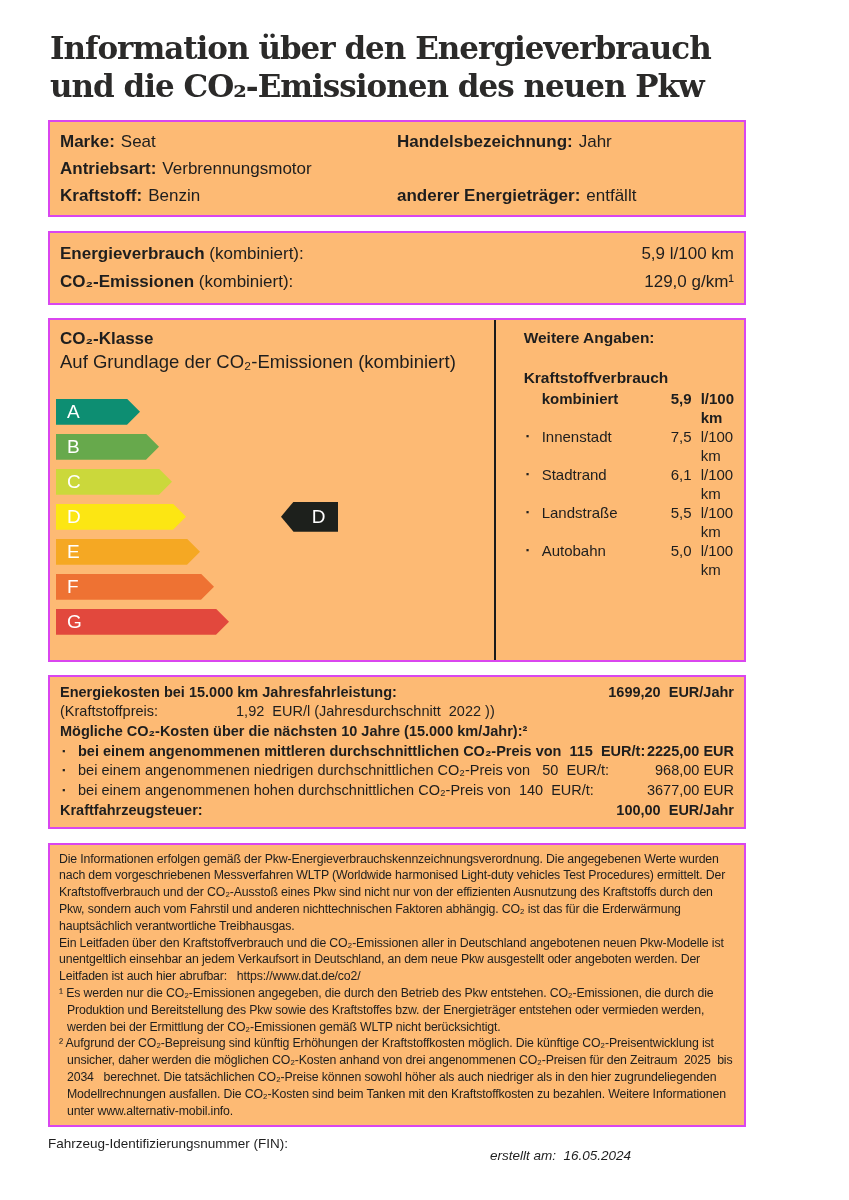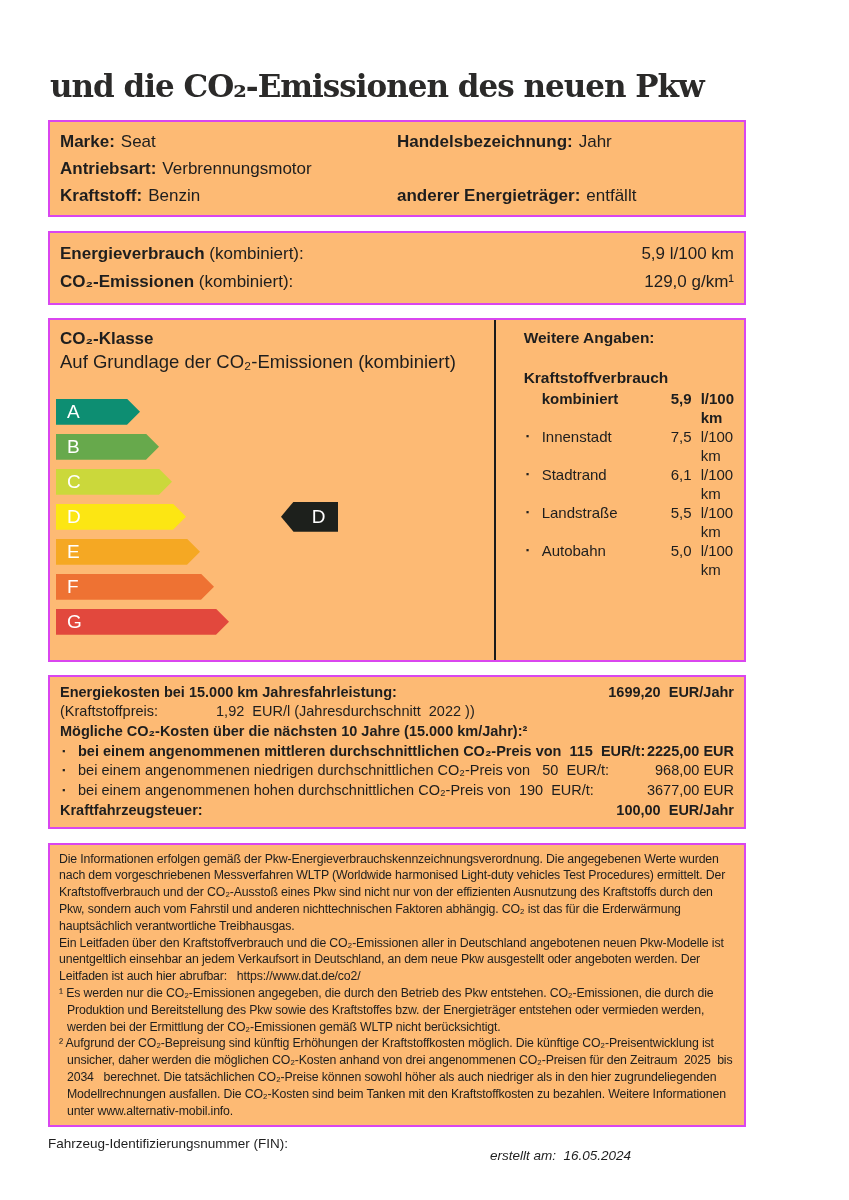--- a/index.html
+++ b/index.html
@@ -75,7 +75,7 @@
 
 <div class="page">
 
-  <h1 class="doc-title"><br><span>und die CO₂-Emissionen des neuen Pkw</span></h1>
+  <h1 class="doc-title"><span>Information über den Energieverbrauch</span><br><span>und die CO₂-Emissionen des neuen Pkw</span></h1>
 
   <div class="box info-box">
     <div class="info-grid">

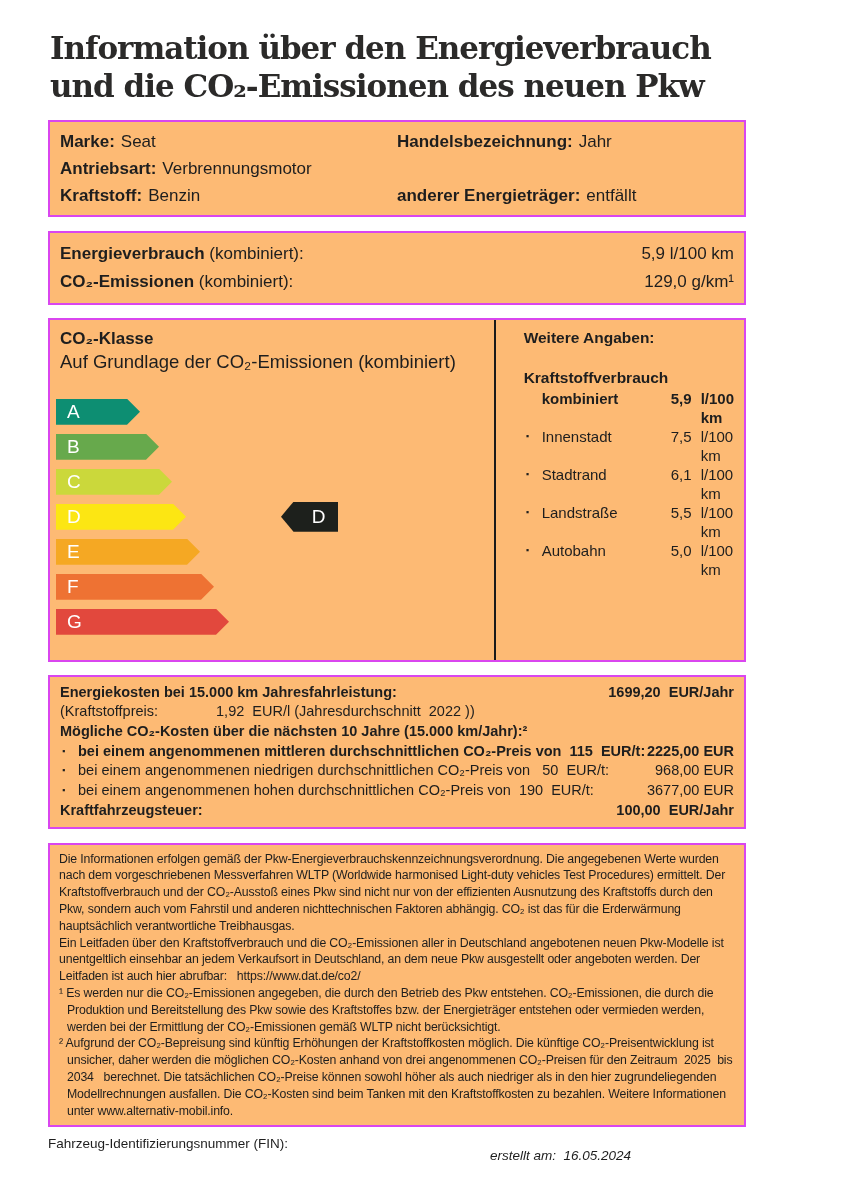--- a/index.html
+++ b/index.html
@@ -57,7 +57,7 @@
   .cost-row{display:flex;justify-content:space-between;}
   .cost-row .cval{white-space:pre-wrap;text-align:right;}
   .fuelprice-row{display:flex;gap:32px;}
-  .fuelprice-row .fval{margin-left:26px;white-space:pre-wrap;}
+  .fuelprice-row .fval{margin-left:46px;white-space:pre-wrap;}
   .cost-bullet-row{display:flex;}
   .cost-bullet-row .cbullet{width:16px;font-size:9px;flex:none;padding-left:2px;}
   .cost-bullet-row .ctext{white-space:pre-wrap;}

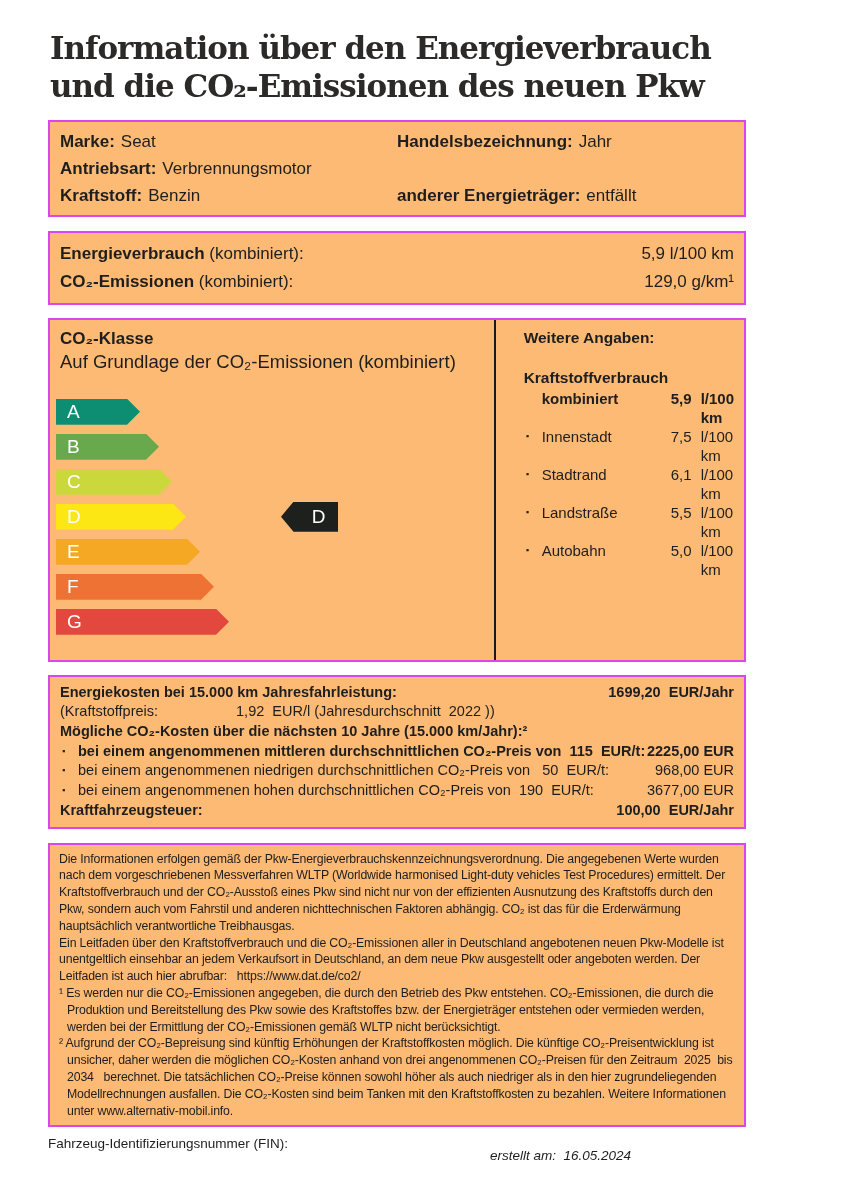--- a/index.html
+++ b/index.html
@@ -194,7 +194,7 @@
       </div>
     <div class="cost-bullet-row">
         <span class="cbullet">▪</span>
-        <span class="ctext">bei einem angenommenen hohen durchschnittlichen CO₂-Preis von  190  EUR/t:</span>
+        <span class="ctext">bei einem angenommenen hohen durchschnittlichen CO₂-Preis von  140  EUR/t:</span>
         <span class="cval">3677,00 EUR</span>
       </div>
     <div class="cost-row">

